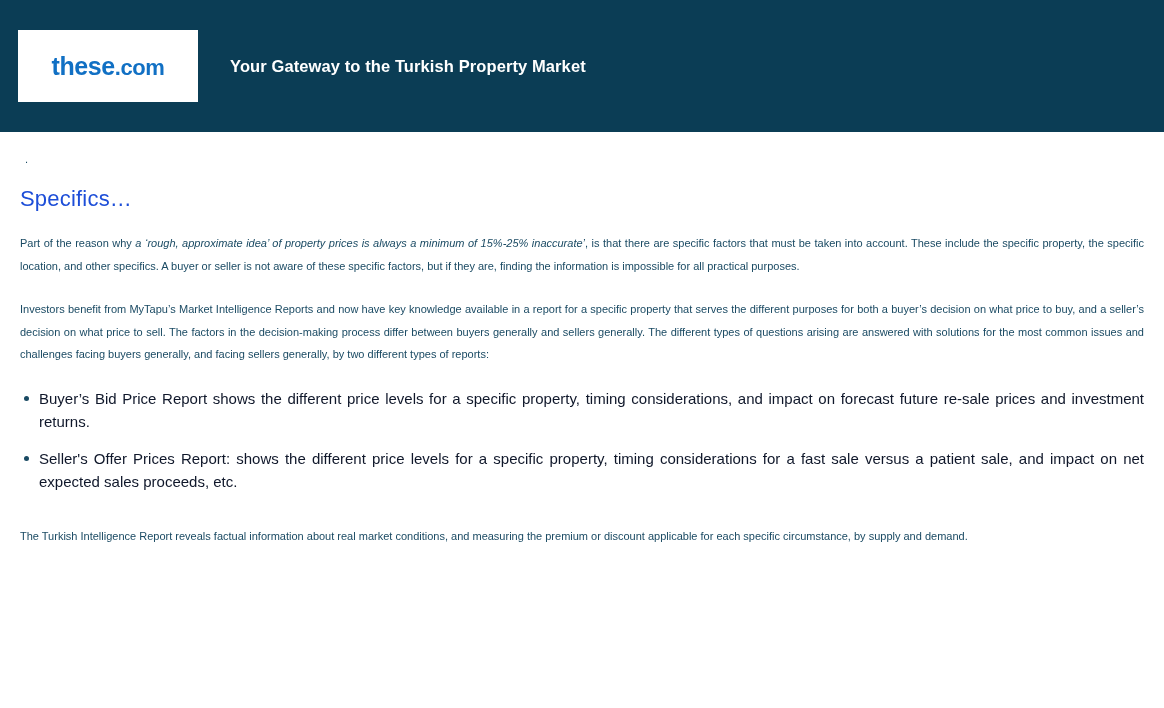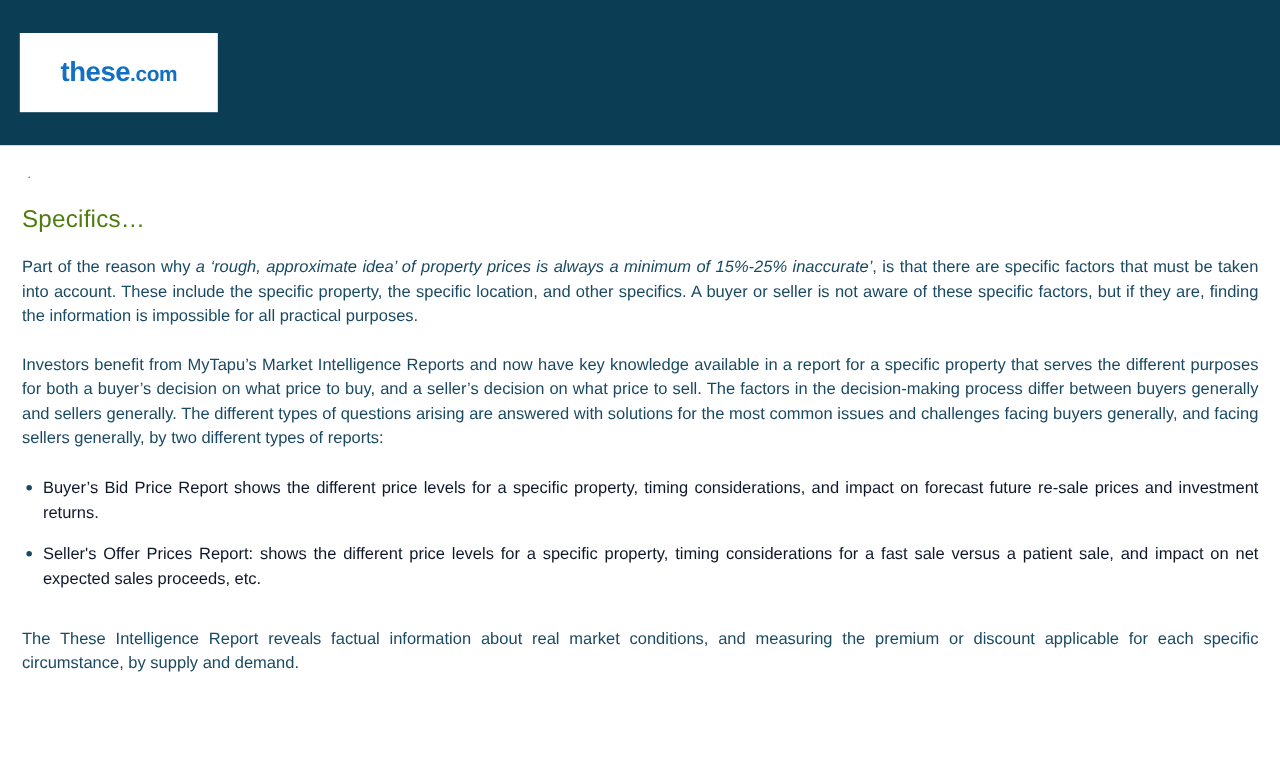--- a/index.html
+++ b/index.html
@@ -47,7 +47,7 @@
     white-space: nowrap;
   }
   .logo-text .tld {
-    font-size: 19px;
+    font-size: 22px;
     color: #1170c4;
     font-weight: bold;
   }

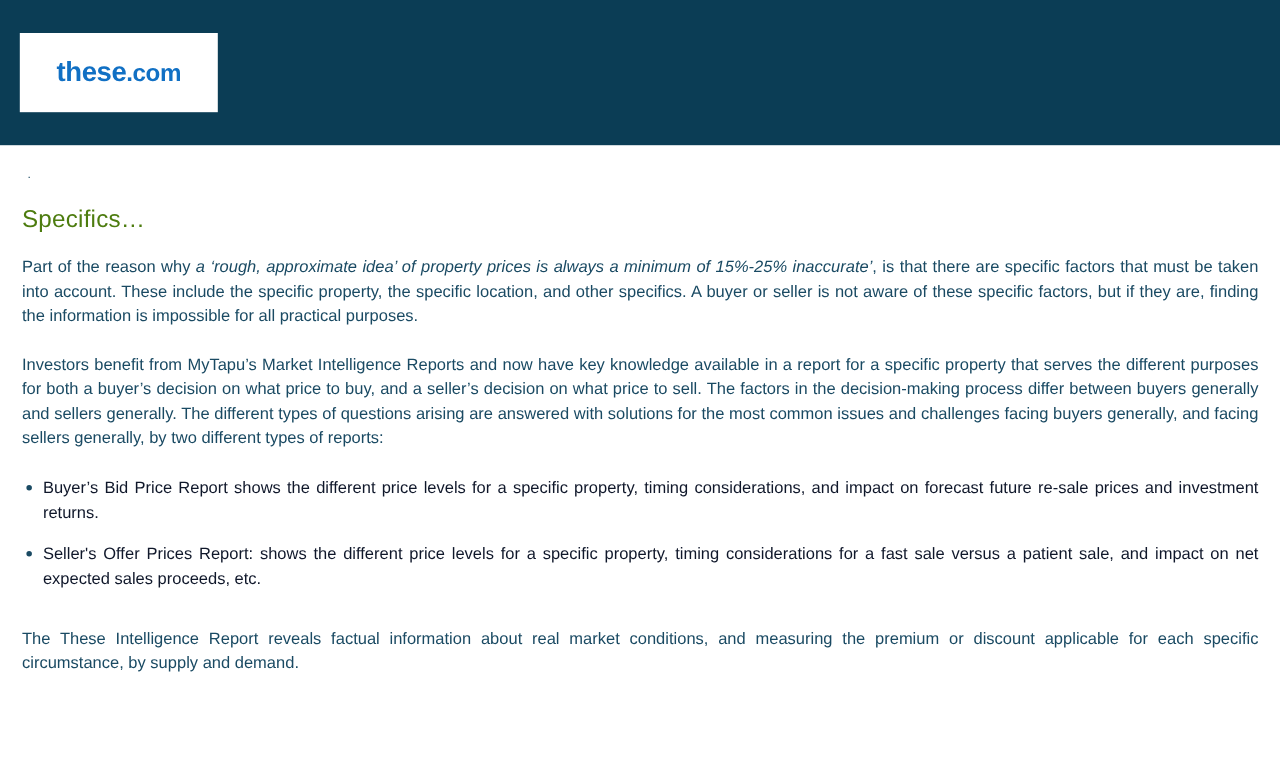--- a/index.html
+++ b/index.html
@@ -136,6 +136,7 @@
     <div class="logo-box">
       <span class="logo-text"><span>these</span><span class="tld">.com</span></span>
     </div>
+    <div class="tagline">Your Gateway to the Turkish Property Market</div>
   </div>
 
   <div class="content">

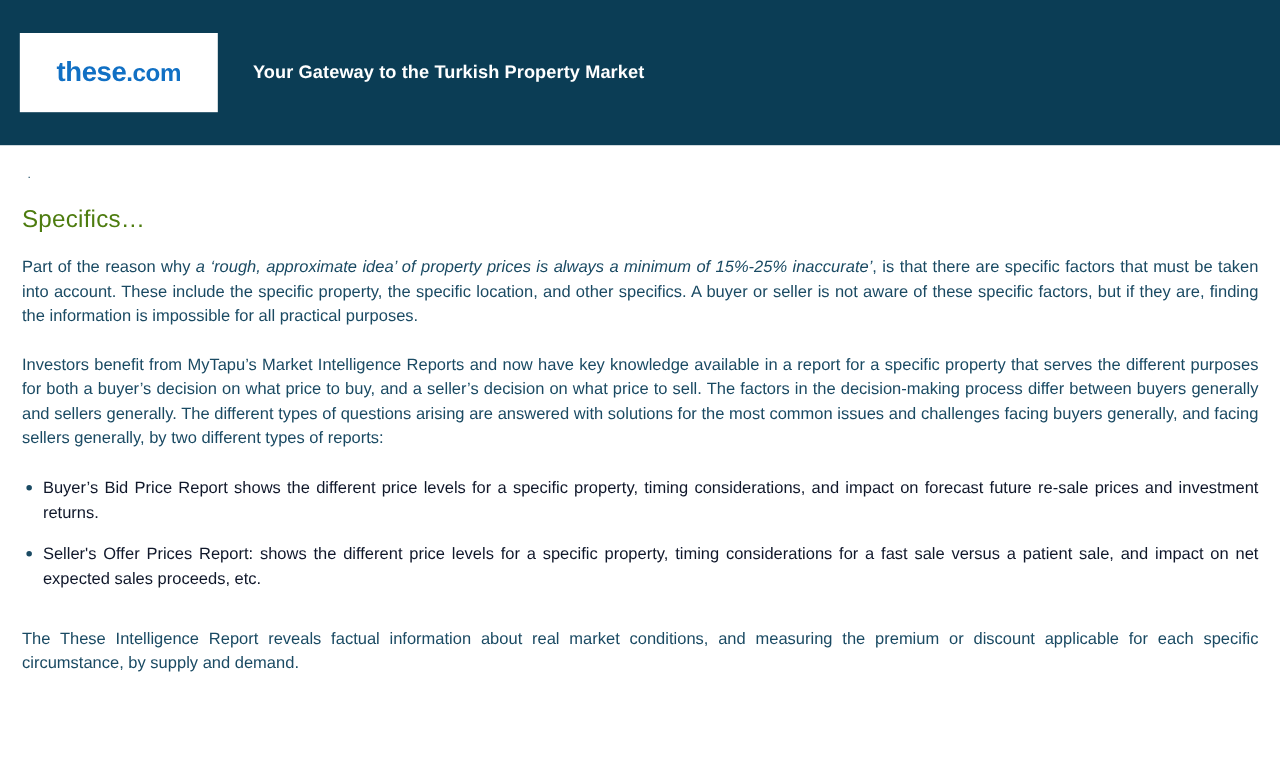--- a/index.html
+++ b/index.html
@@ -76,7 +76,7 @@
   h1.section-title {
     font-size: 22px;
     font-weight: normal;
-    color: #4d7c0f;
+    color: #1d4ed8;
     margin: 18px 0 20px 0;
     letter-spacing: 0.2px;
   }

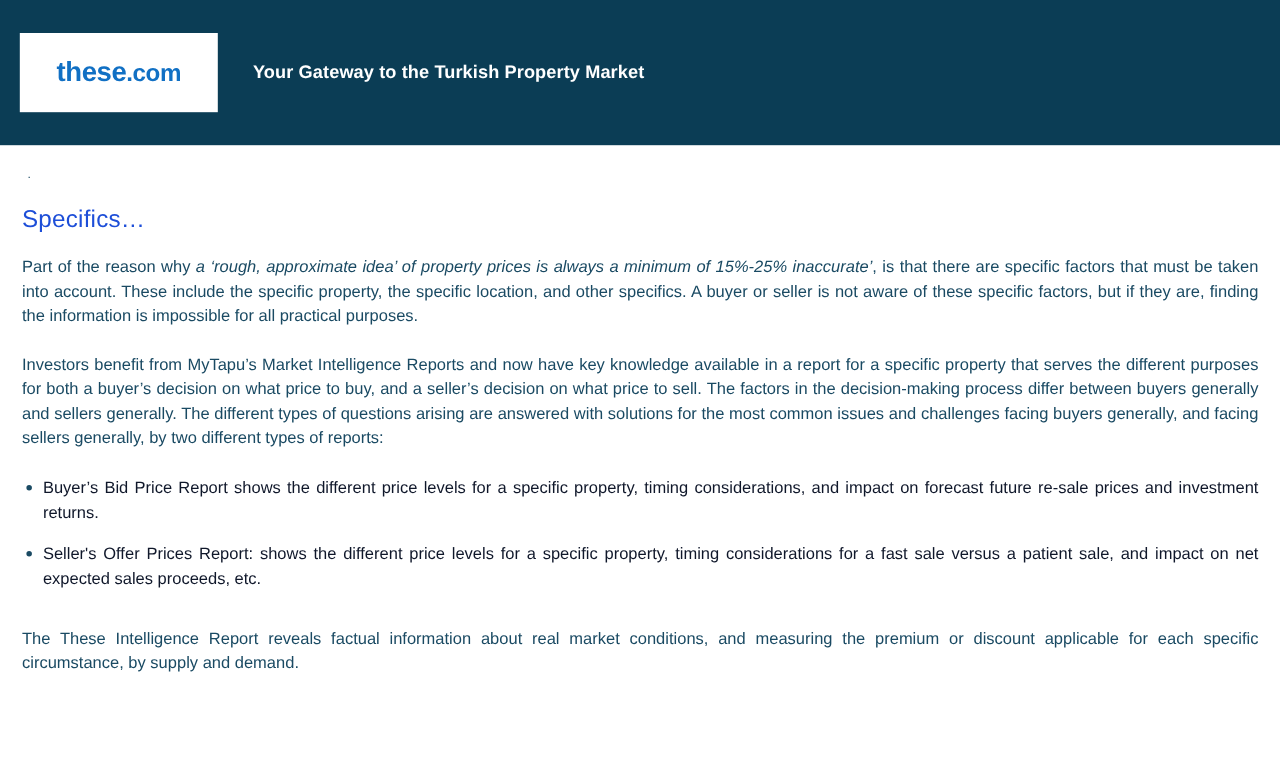--- a/index.html
+++ b/index.html
@@ -81,7 +81,7 @@
     letter-spacing: 0.2px;
   }
   p.para {
-    font-size: 15px;
+    font-size: 11px;
     line-height: 22.5px;
     color: #1a4a63;
     margin: 0 0 21px 0;

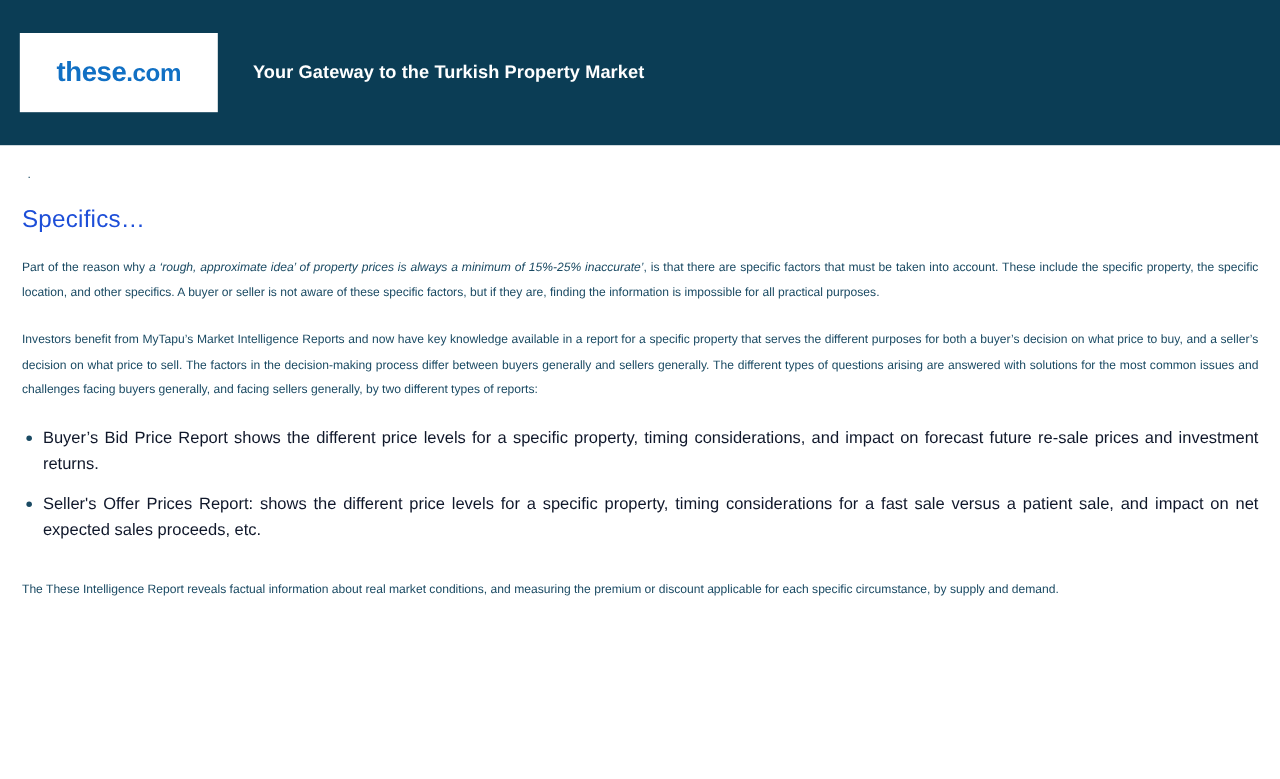--- a/index.html
+++ b/index.html
@@ -156,7 +156,7 @@
 
     <div class="spacer-10"></div>
 
-    <p class="para last"><span>The </span><strong class="bd">These Intelligence Report</strong><span> reveals factual information about real market conditions, and measuring the premium or discount applicable for each specific circumstance, by supply and demand.</span></p>
+    <p class="para last"><span>The </span><strong class="bd">Turkish Intelligence Report</strong><span> reveals factual information about real market conditions, and measuring the premium or discount applicable for each specific circumstance, by supply and demand.</span></p>
 
   </div>
 </div>

